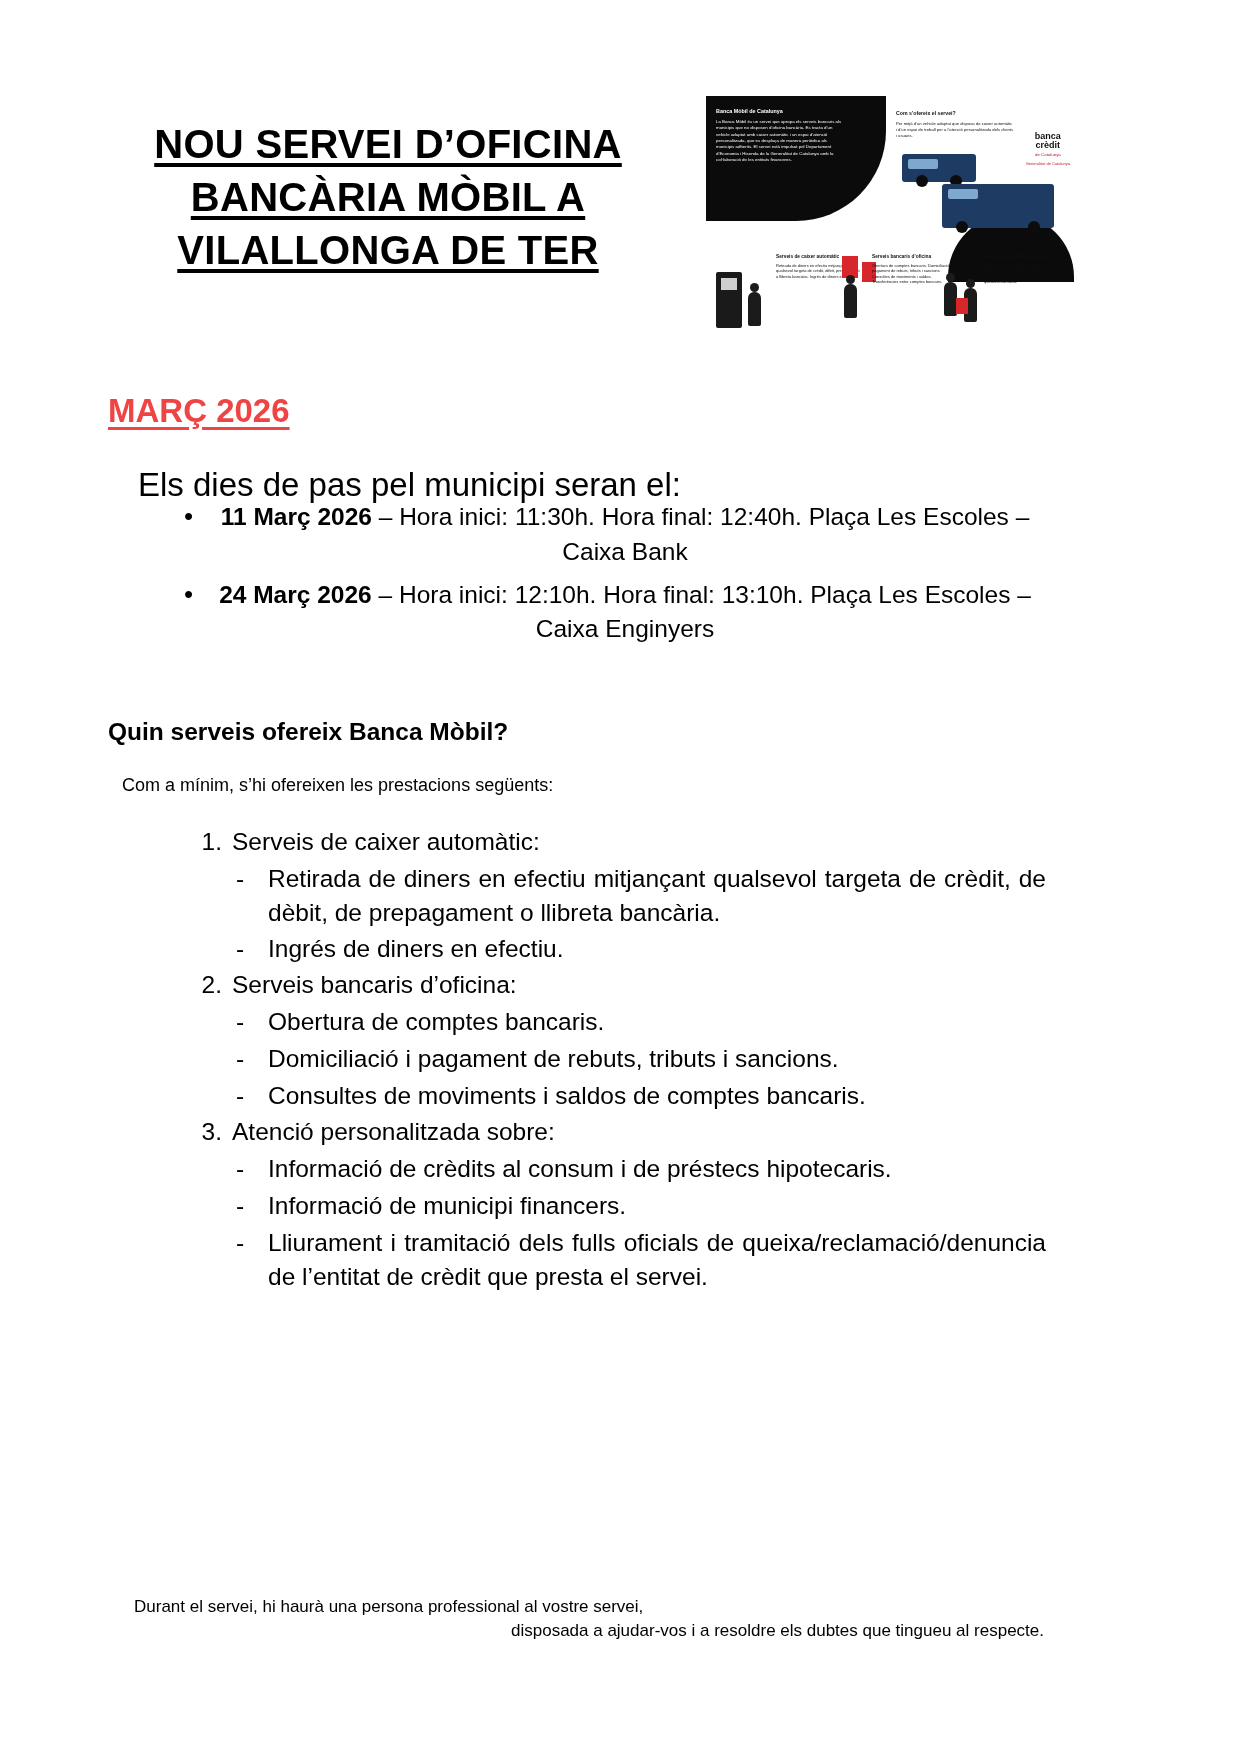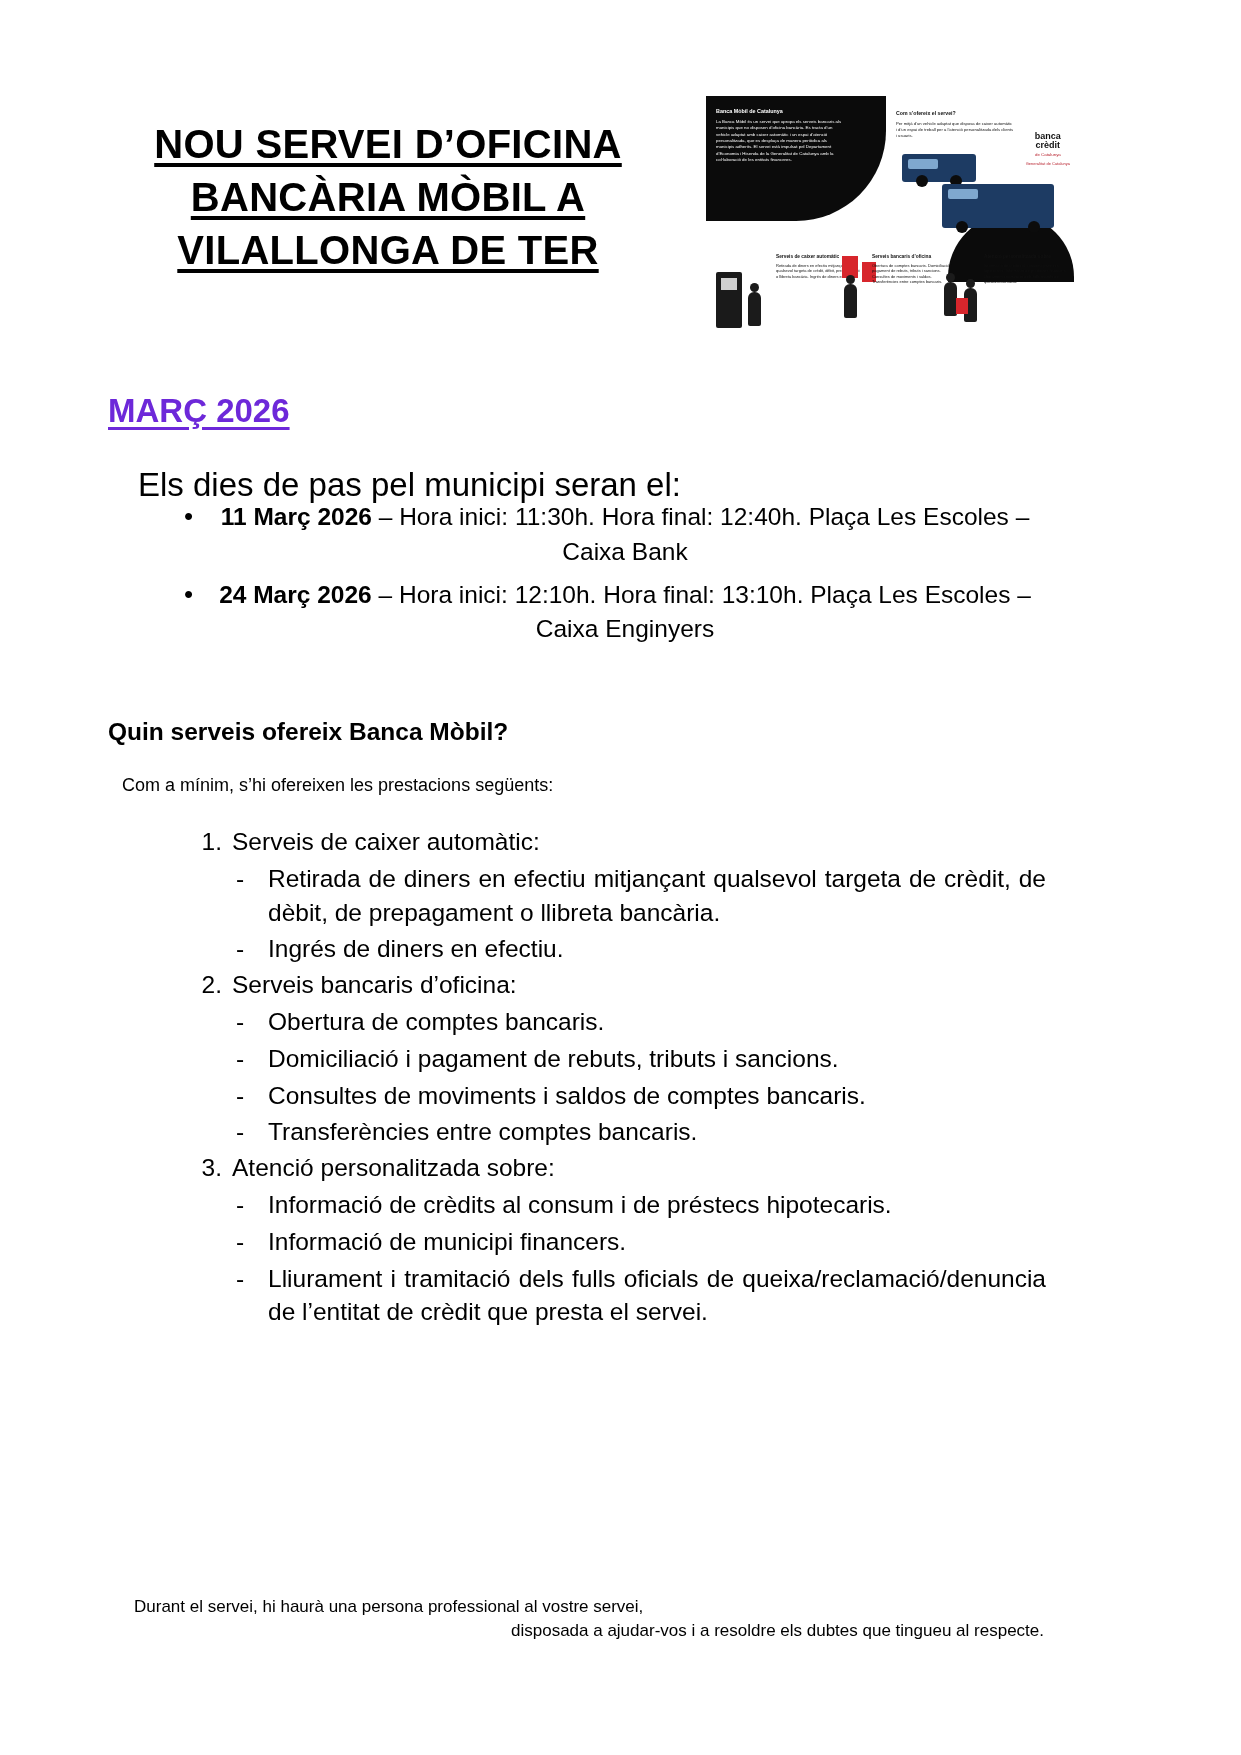--- a/index.html
+++ b/index.html
@@ -207,7 +207,7 @@
     top: 392px;
     font-size: 33px;
     font-weight: bold;
-    color: #6d28d9;
+    color: #ef4444;
     text-decoration: underline;
     text-underline-offset: 5px;
   }

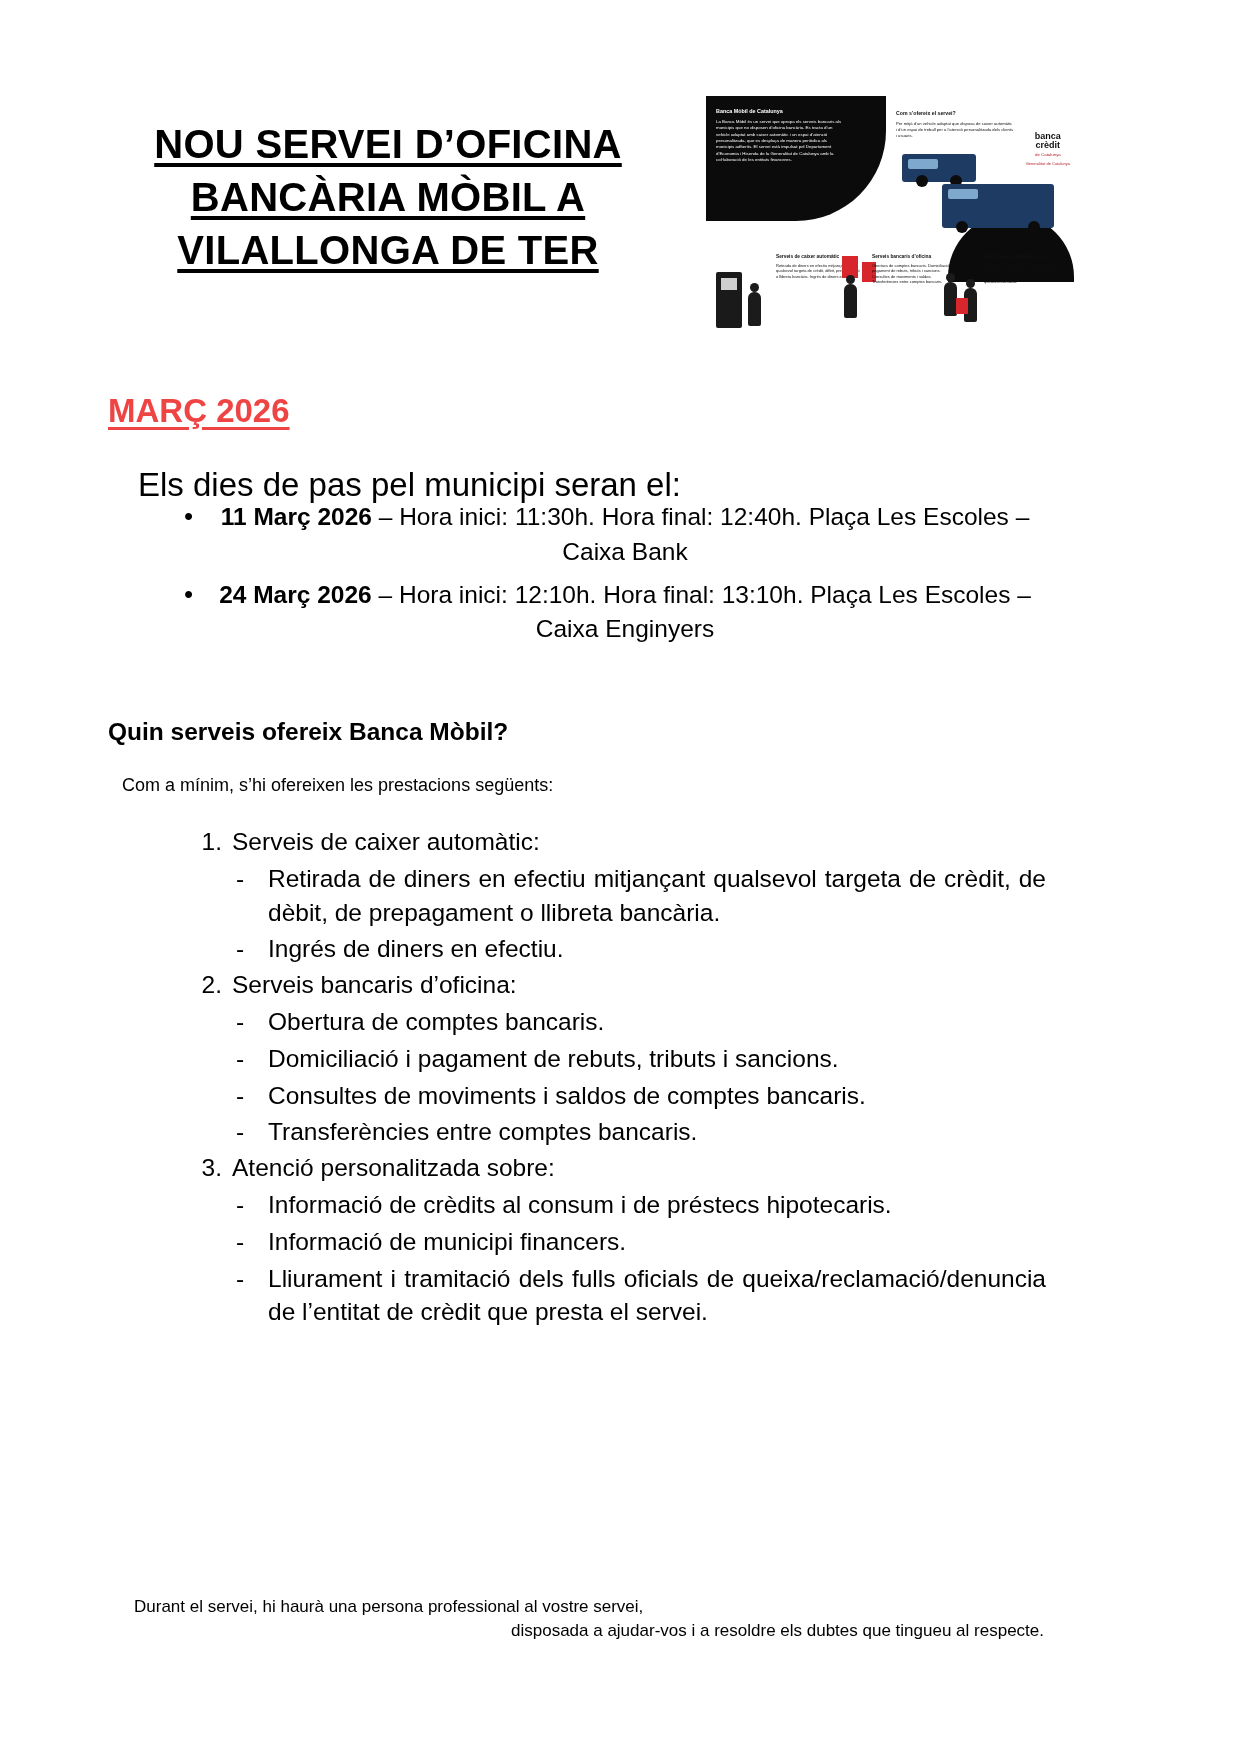--- a/index.html
+++ b/index.html
@@ -435,7 +435,6 @@
         </li>
         <li>
           <span class="dash">-</span>
-          <span>Transferències entre comptes bancaris.</span>
         </li>
       </ul>
     </li>

